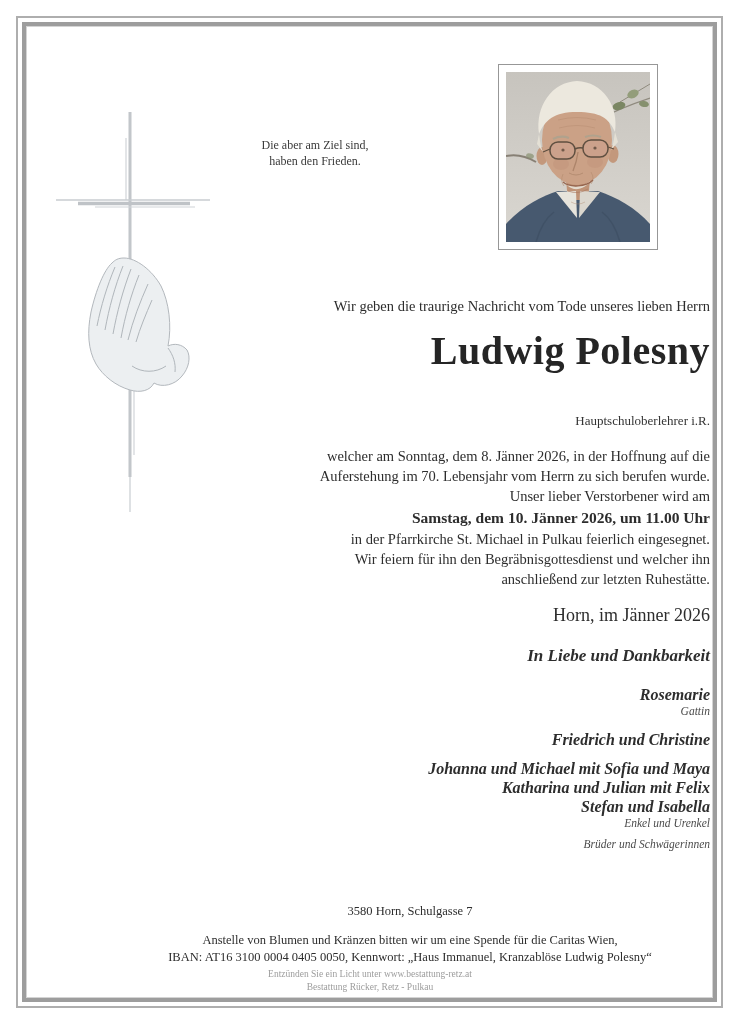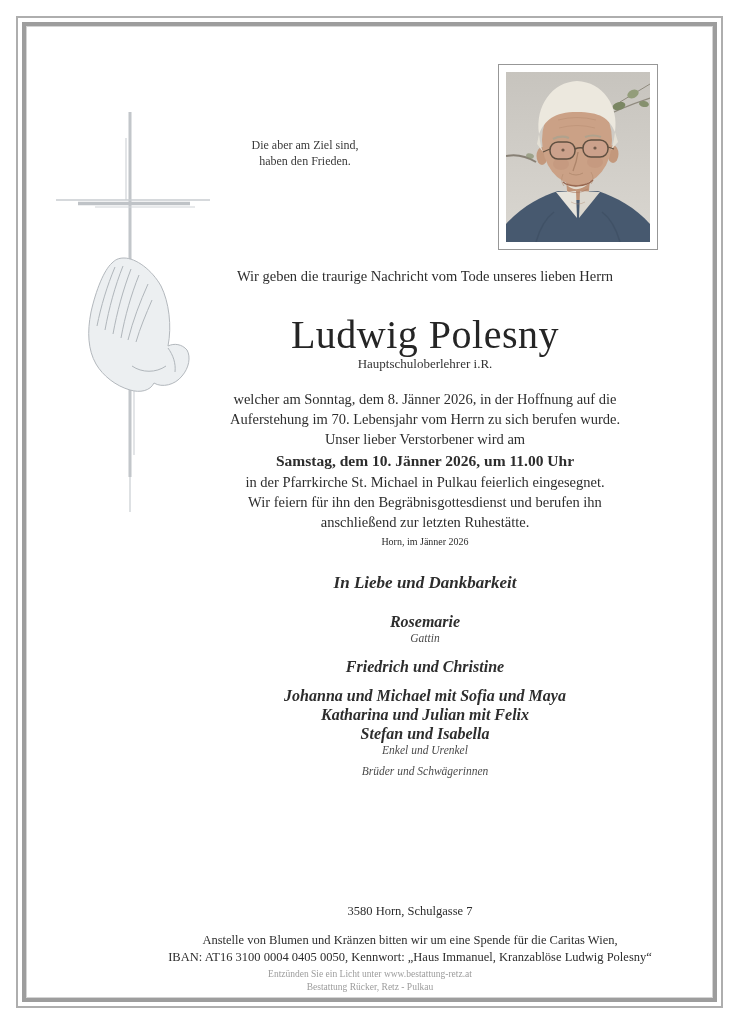--- a/index.html
+++ b/index.html
@@ -28,7 +28,7 @@
     width: 200px; height: 420px;
   }
   .quote {
-    position: absolute; left: 200px; top: 137px; width: 210px;
+    position: absolute; left: 210px; top: 137px; width: 210px;
     text-align: center; font-size: 12px; line-height: 16px; color: #3a3a3a;
   }
   .photo-frame {

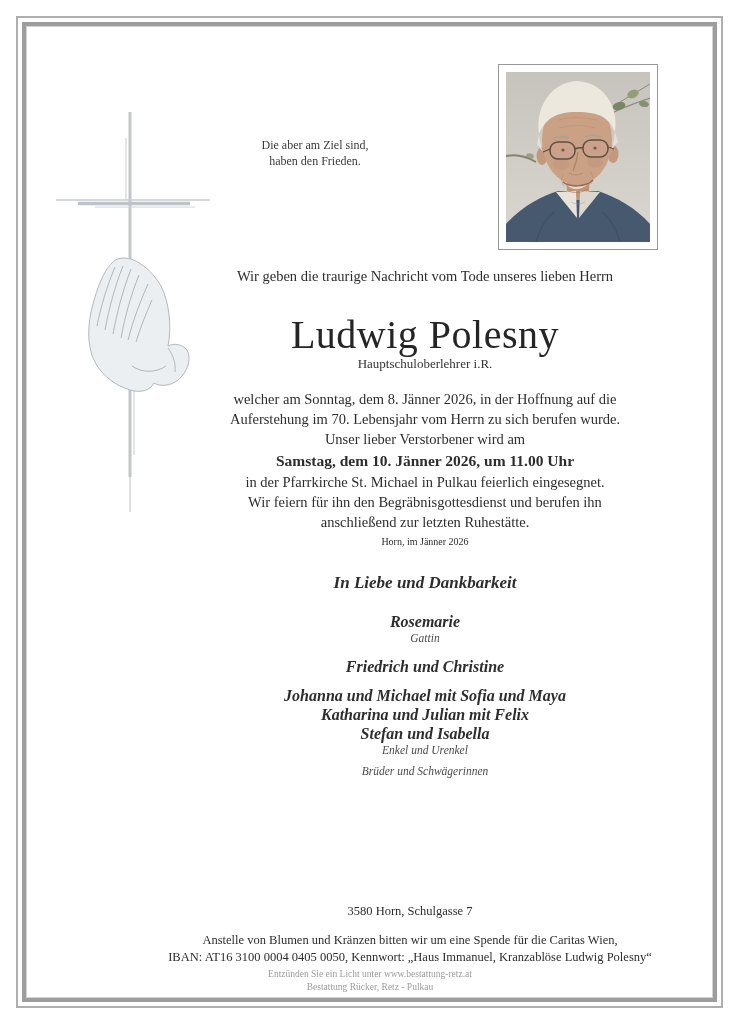--- a/index.html
+++ b/index.html
@@ -38,8 +38,8 @@
   }
   .photo-frame svg { display: block; }
   .main-col {
-    position: absolute; left: 140px; top: 267px; width: 570px;
-    text-align: center;
+    position: absolute; left: 140px; top: 297px; width: 570px;
+    text-align: right;
   }
   .intro { font-size: 14.5px; line-height: 19px; }
   .deceased-name { font-size: 40px; line-height: 40px; margin-top: 29px; color: #252525; letter-spacing: 0.5px; }

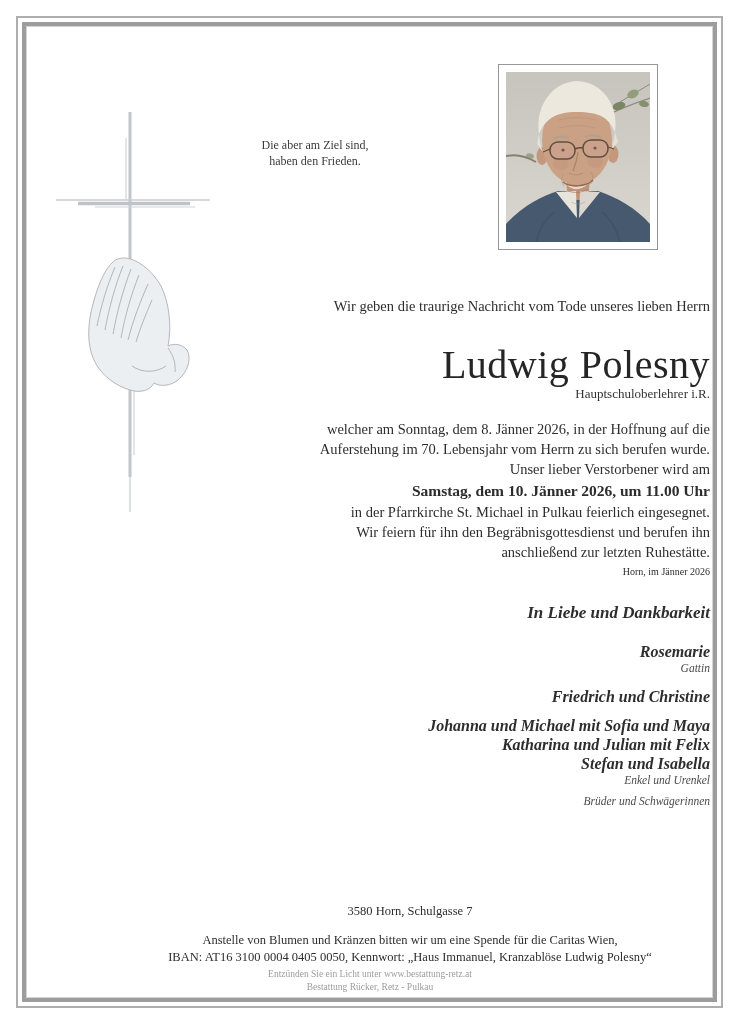--- a/index.html
+++ b/index.html
@@ -42,7 +42,7 @@
     text-align: right;
   }
   .intro { font-size: 14.5px; line-height: 19px; }
-  .deceased-name { font-size: 40px; line-height: 40px; margin-top: 29px; color: #252525; letter-spacing: 0.5px; }
+  .deceased-name { font-size: 40px; line-height: 40px; margin-top: 15px; color: #252525; letter-spacing: 0.5px; font-weight: bold; }
   .deceased-title { font-size: 13px; line-height: 17px; color: #333; }
   .notice { font-size: 14.5px; line-height: 20px; margin-top: 17px; }
   .service { margin-top: 0; }

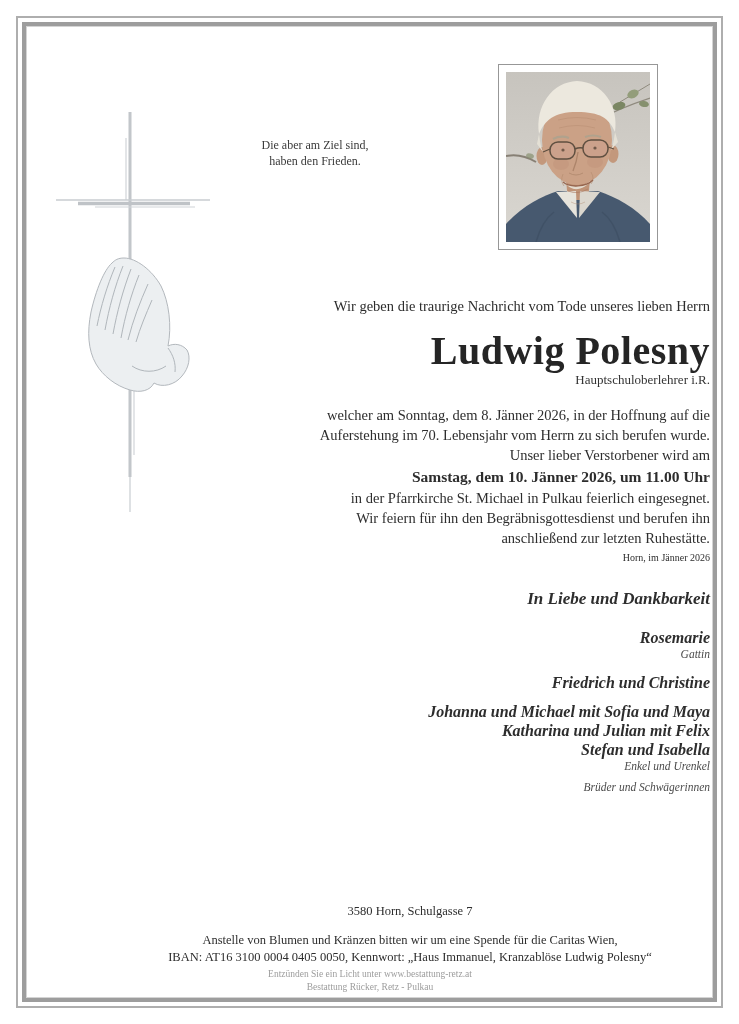--- a/index.html
+++ b/index.html
@@ -43,7 +43,7 @@
   }
   .intro { font-size: 14.5px; line-height: 19px; }
   .deceased-name { font-size: 40px; line-height: 40px; margin-top: 15px; color: #252525; letter-spacing: 0.5px; font-weight: bold; }
-  .deceased-title { font-size: 13px; line-height: 17px; color: #333; }
+  .deceased-title { font-size: 13px; line-height: 17px; color: #333; margin-top: 41px; }
   .notice { font-size: 14.5px; line-height: 20px; margin-top: 17px; }
   .service { margin-top: 0; }
   .service-intro { font-size: 14.5px; line-height: 21px; }

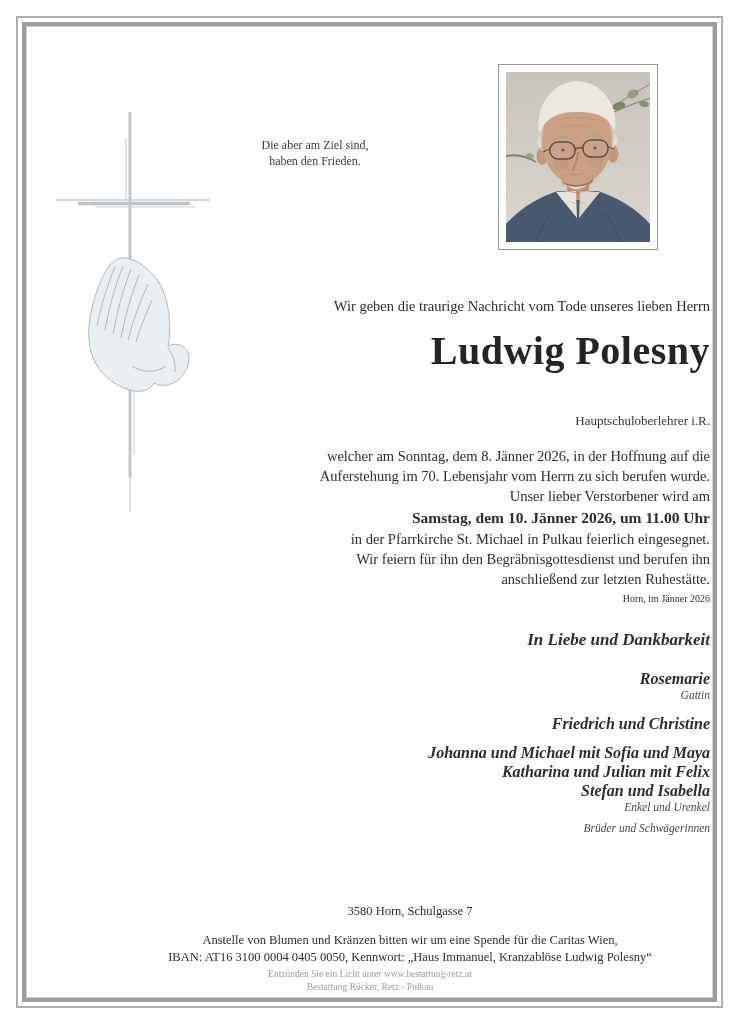--- a/index.html
+++ b/index.html
@@ -190,7 +190,7 @@
       <div class="service-intro">Unser lieber Verstorbener wird am</div>
       <div class="service-date">Samstag, dem 10. Jänner 2026, um 11.00 Uhr</div>
       <div class="service-line">in der Pfarrkirche St. Michael in Pulkau feierlich eingesegnet.</div>
-      <div class="service-line">Wir feiern für ihn den Begräbnisgottesdienst und berufen ihn</div>
+      <div class="service-line">Wir feiern für ihn den Begräbnisgottesdienst und welcher ihn</div>
       <div class="service-line">anschließend zur letzten Ruhestätte.</div>
     </div>
 

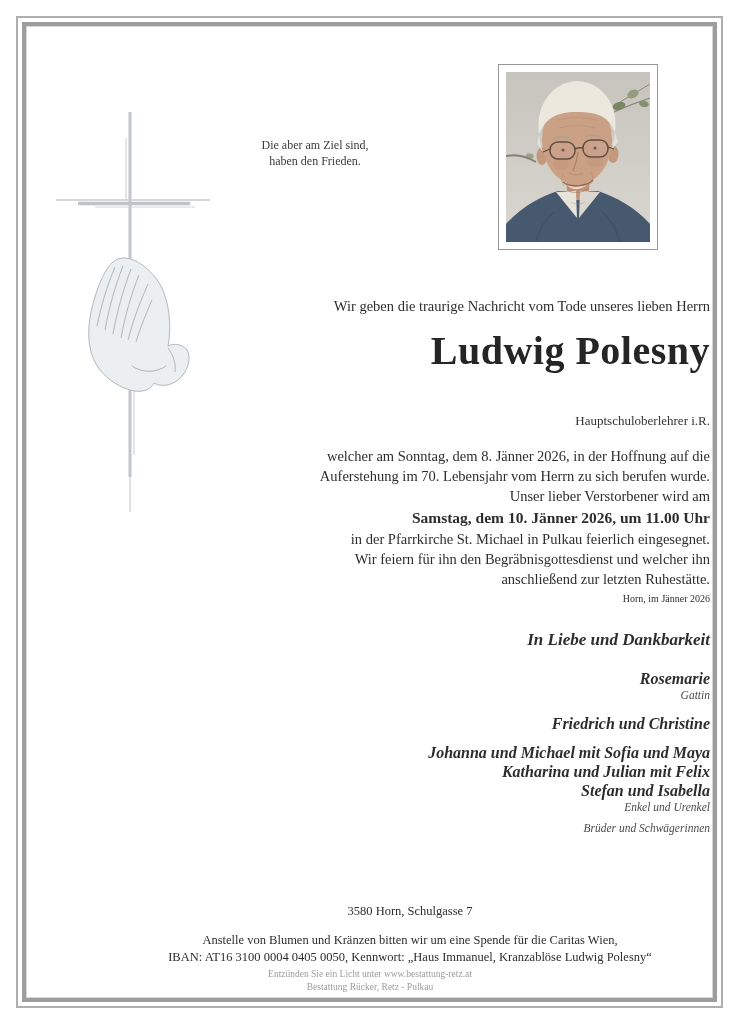--- a/index.html
+++ b/index.html
@@ -49,7 +49,7 @@
   .service-intro { font-size: 14.5px; line-height: 21px; }
   .service-date { font-size: 15.5px; line-height: 22px; font-weight: bold; }
   .service-line { font-size: 14.5px; line-height: 20px; }
-  .place-date { font-size: 10px; line-height: 20px; }
+  .place-date { font-size: 18px; line-height: 20px; margin-top: 16px; }
   .closing { font-size: 17px; line-height: 21px; margin-top: 20px; font-weight: bold; font-style: italic; }
   .mourner-names { font-size: 16px; line-height: 19px; font-weight: bold; font-style: italic; }
   .mourner-relation { font-size: 11.5px; line-height: 15px; font-style: italic; color: #4a4a4a; }

